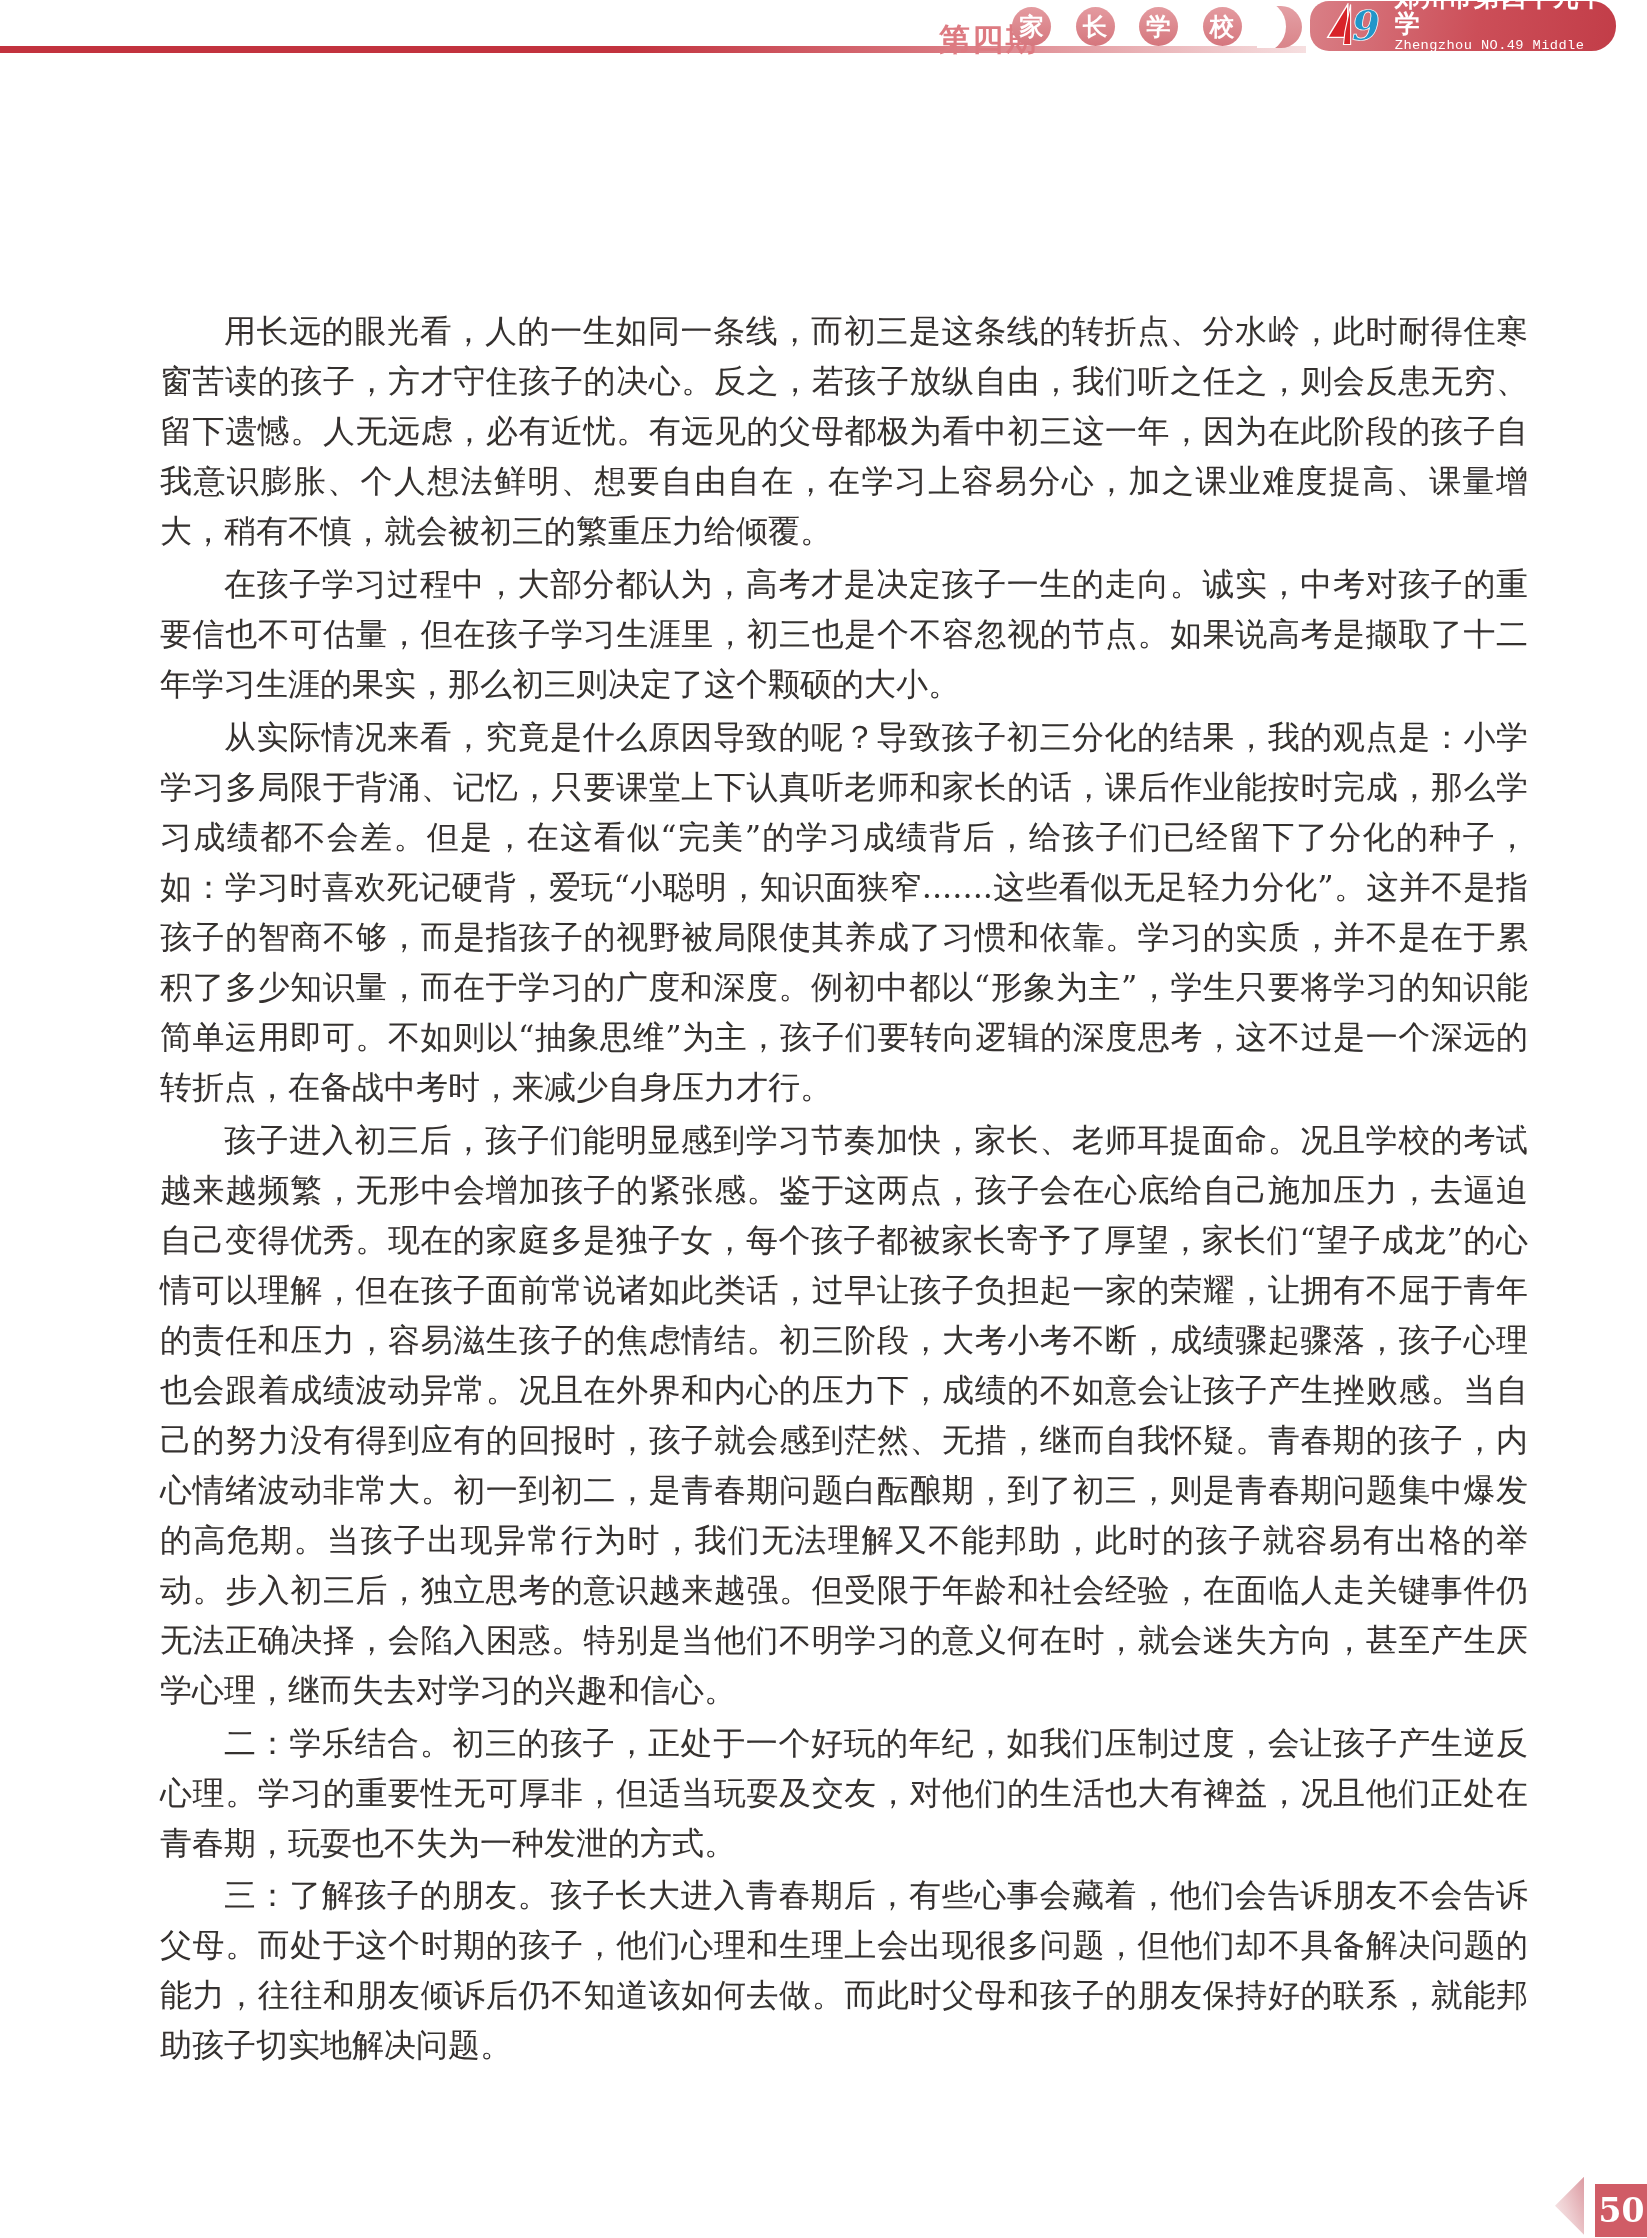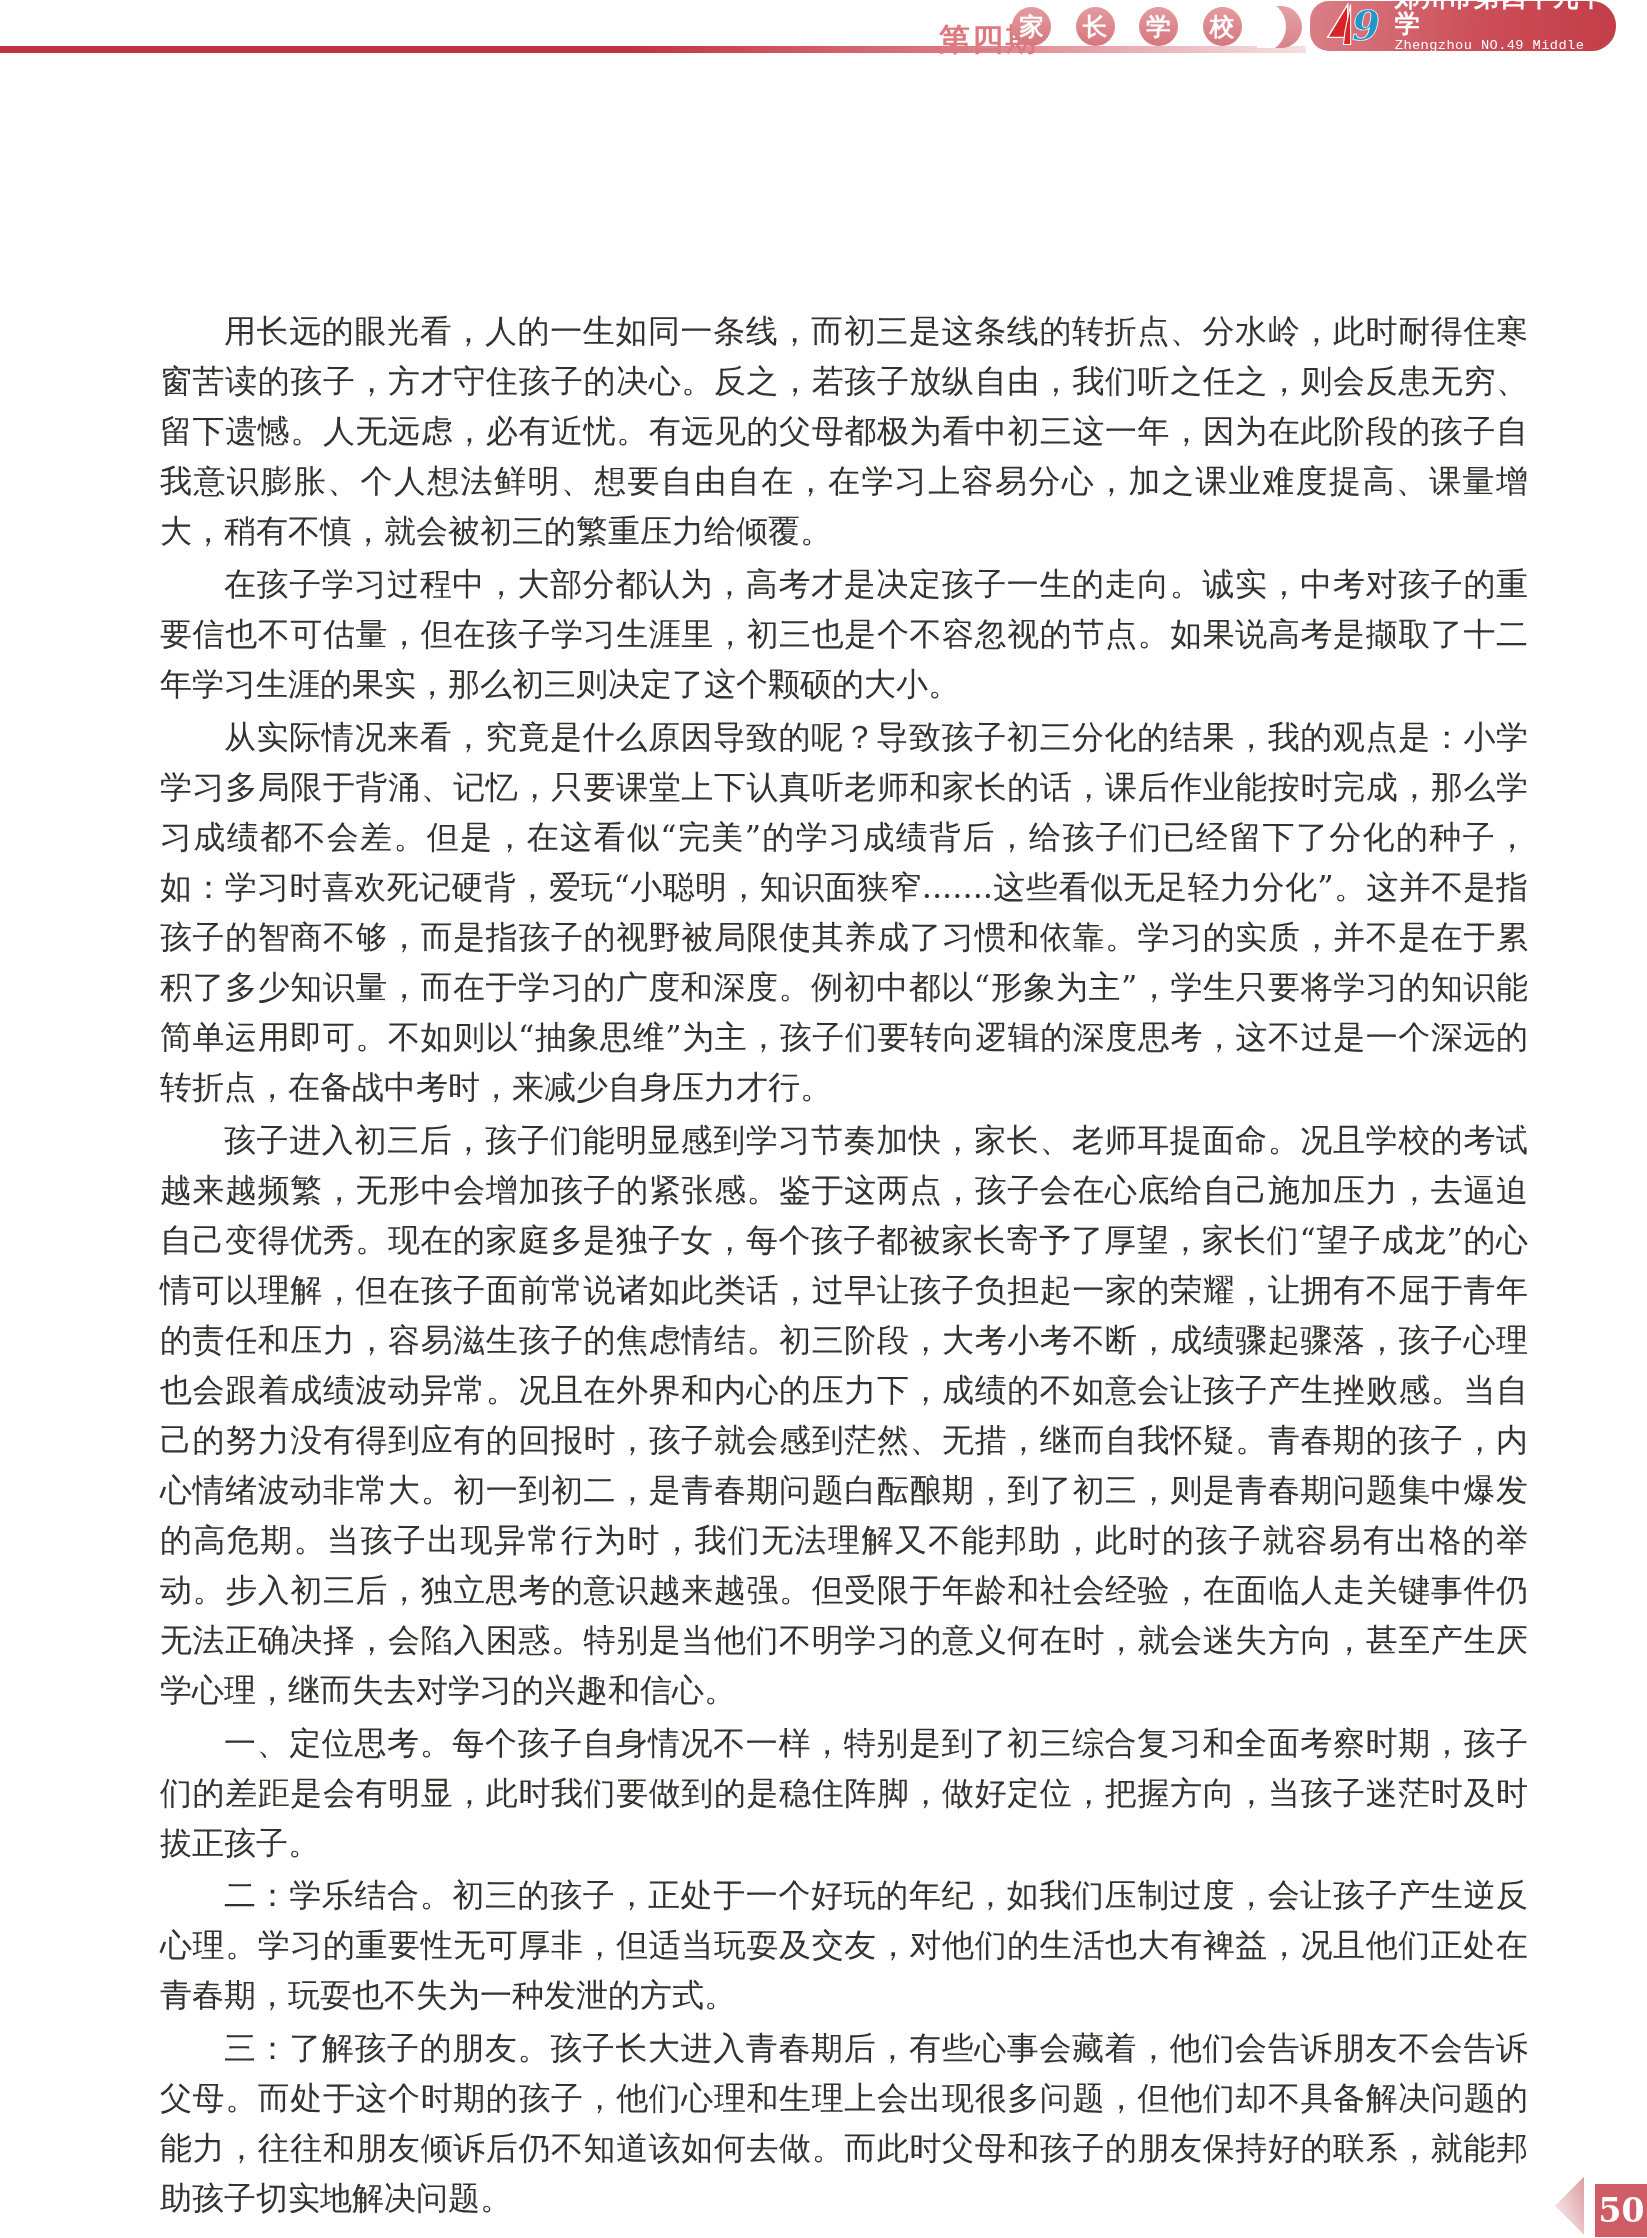--- a/index.html
+++ b/index.html
@@ -146,7 +146,6 @@
       <p class="body-paragraph">在孩子学习过程中，大部分都认为，高考才是决定孩子一生的走向。诚实，中考对孩子的重要信也不可估量，但在孩子学习生涯里，初三也是个不容忽视的节点。如果说高考是撷取了十二年学习生涯的果实，那么初三则决定了这个颗硕的大小。</p>
       <p class="body-paragraph">从实际情况来看，究竟是什么原因导致的呢？导致孩子初三分化的结果，我的观点是：小学学习多局限于背涌、记忆，只要课堂上下认真听老师和家长的话，课后作业能按时完成，那么学习成绩都不会差。但是，在这看似“完美”的学习成绩背后，给孩子们已经留下了分化的种子，如：学习时喜欢死记硬背，爱玩“小聪明，知识面狭窄.......这些看似无足轻力分化”。这并不是指孩子的智商不够，而是指孩子的视野被局限使其养成了习惯和依靠。学习的实质，并不是在于累积了多少知识量，而在于学习的广度和深度。例初中都以“形象为主”，学生只要将学习的知识能简单运用即可。不如则以“抽象思维”为主，孩子们要转向逻辑的深度思考，这不过是一个深远的转折点，在备战中考时，来减少自身压力才行。</p>
       <p class="body-paragraph">孩子进入初三后，孩子们能明显感到学习节奏加快，家长、老师耳提面命。况且学校的考试越来越频繁，无形中会增加孩子的紧张感。鉴于这两点，孩子会在心底给自己施加压力，去逼迫自己变得优秀。现在的家庭多是独子女，每个孩子都被家长寄予了厚望，家长们“望子成龙”的心情可以理解，但在孩子面前常说诸如此类话，过早让孩子负担起一家的荣耀，让拥有不屈于青年的责任和压力，容易滋生孩子的焦虑情结。初三阶段，大考小考不断，成绩骤起骤落，孩子心理也会跟着成绩波动异常。况且在外界和内心的压力下，成绩的不如意会让孩子产生挫败感。当自己的努力没有得到应有的回报时，孩子就会感到茫然、无措，继而自我怀疑。青春期的孩子，内心情绪波动非常大。初一到初二，是青春期问题白酝酿期，到了初三，则是青春期问题集中爆发的高危期。当孩子出现异常行为时，我们无法理解又不能邦助，此时的孩子就容易有出格的举动。步入初三后，独立思考的意识越来越强。但受限于年龄和社会经验，在面临人走关键事件仍无法正确决择，会陷入困惑。特别是当他们不明学习的意义何在时，就会迷失方向，甚至产生厌学心理，继而失去对学习的兴趣和信心。</p>
-      <p class="body-paragraph">一、定位思考。每个孩子自身情况不一样，特别是到了初三综合复习和全面考察时期，孩子们的差距是会有明显，此时我们要做到的是稳住阵脚，做好定位，把握方向，当孩子迷茫时及时拔正孩子。</p>
       <p class="body-paragraph">二：学乐结合。初三的孩子，正处于一个好玩的年纪，如我们压制过度，会让孩子产生逆反心理。学习的重要性无可厚非，但适当玩耍及交友，对他们的生活也大有裨益，况且他们正处在青春期，玩耍也不失为一种发泄的方式。</p>
       <p class="body-paragraph">三：了解孩子的朋友。孩子长大进入青春期后，有些心事会藏着，他们会告诉朋友不会告诉父母。而处于这个时期的孩子，他们心理和生理上会出现很多问题，但他们却不具备解决问题的能力，往往和朋友倾诉后仍不知道该如何去做。而此时父母和孩子的朋友保持好的联系，就能邦助孩子切实地解决问题。</p>
     </div>

